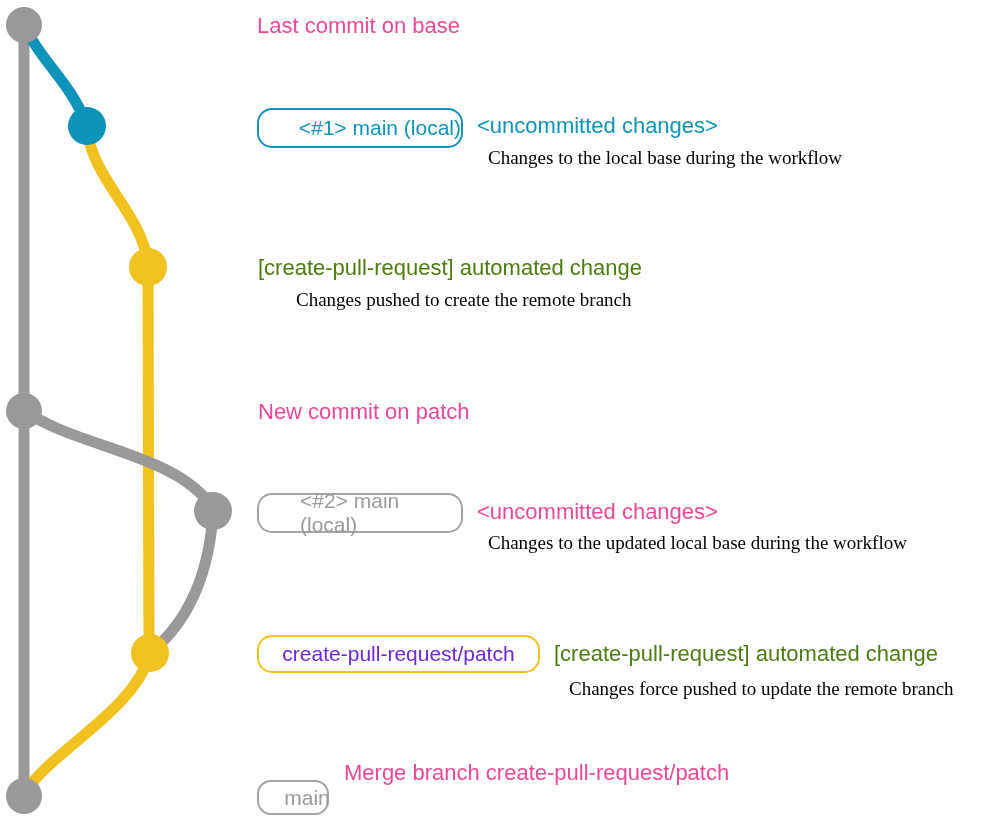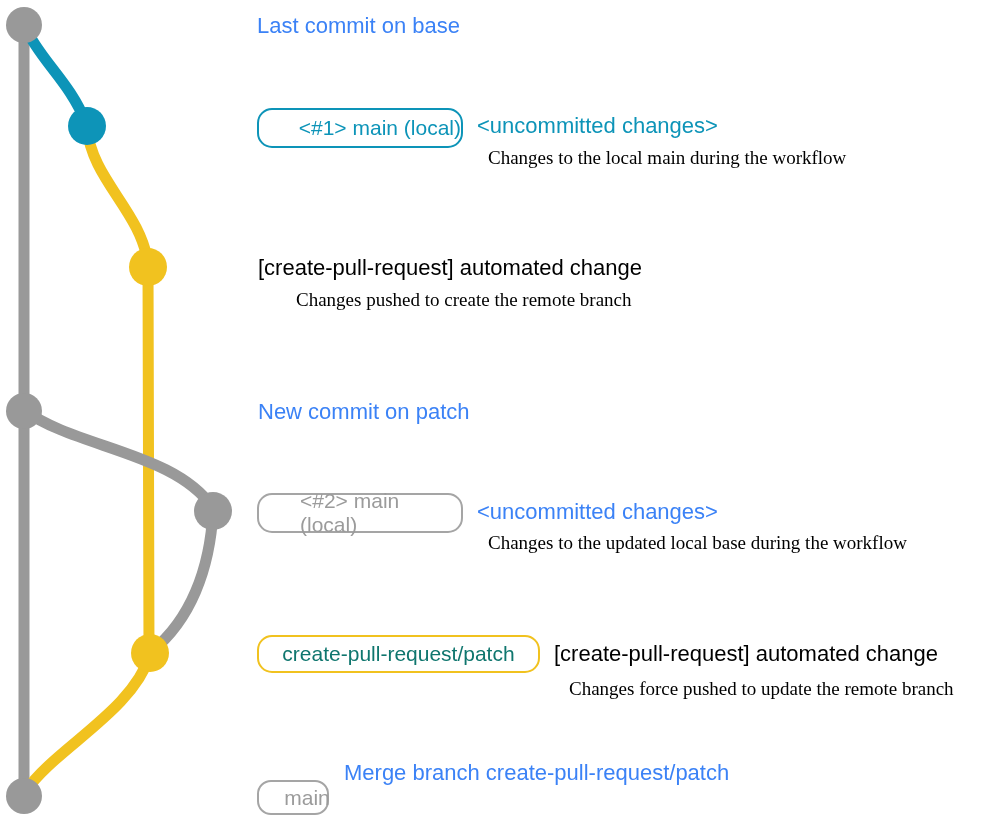--- a/index.html
+++ b/index.html
@@ -12,7 +12,7 @@
   .lbl{position:absolute;white-space:nowrap;line-height:1.2;}
   .sans{font-family:"Liberation Sans",sans-serif;font-size:22px;}
   .serif{font-family:"Liberation Serif",serif;font-size:19px;color:#000000;}
-  .c-gray{color:#3b82f6;}
+  .c-gray{color:#ec4899;}
   .c-teal{color:#0d94b8;}
   .c-yellow{color:#000000;}
   .box{

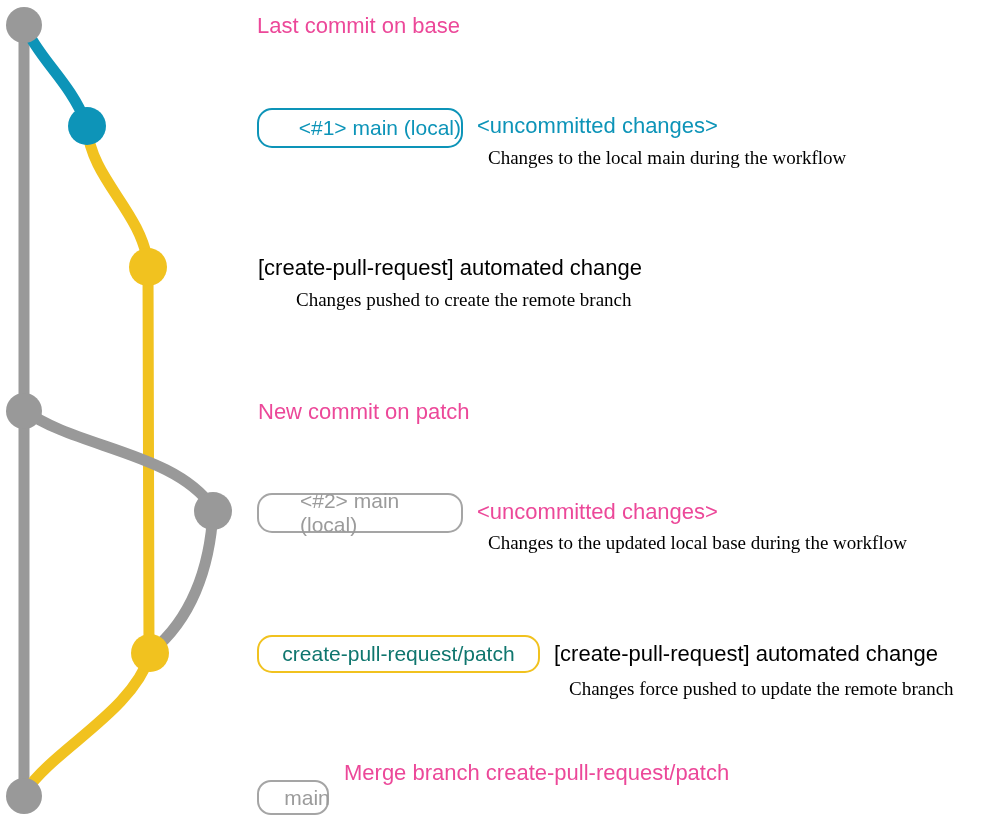--- a/index.html
+++ b/index.html
@@ -62,7 +62,7 @@
   <span>&lt;#1&gt; main (local)</span>
 </div>
 <div class="lbl sans c-teal" style="left:477px;top:113px;">&lt;uncommitted changes&gt;</div>
-<div class="lbl serif" style="left:488px;top:147px;">Changes to the local main during the workflow</div>
+<div class="lbl serif" style="left:488px;top:147px;">Changes to the local base during the workflow</div>
 
 <div class="lbl sans c-yellow" style="left:258px;top:255px;">[create-pull-request] automated change</div>
 <div class="lbl serif" style="left:268px;top:289px;margin-left:28px;">Changes pushed to create the remote branch</div>

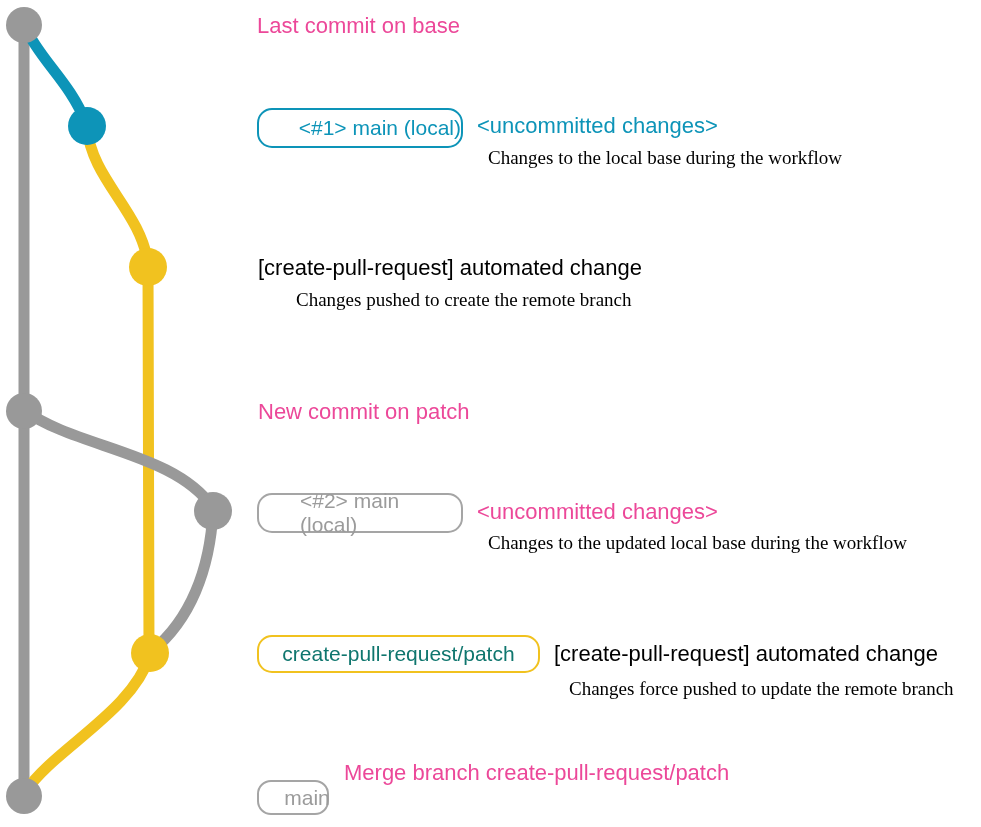--- a/index.html
+++ b/index.html
@@ -14,7 +14,7 @@
   .serif{font-family:"Liberation Serif",serif;font-size:19px;color:#000000;}
   .c-gray{color:#ec4899;}
   .c-teal{color:#0d94b8;}
-  .c-yellow{color:#000000;}
+  .c-yellow{color:#4d7c0f;}
   .box{
     position:absolute;box-sizing:border-box;border:2px solid;border-radius:15px;
     display:flex;align-items:center;justify-content:center;

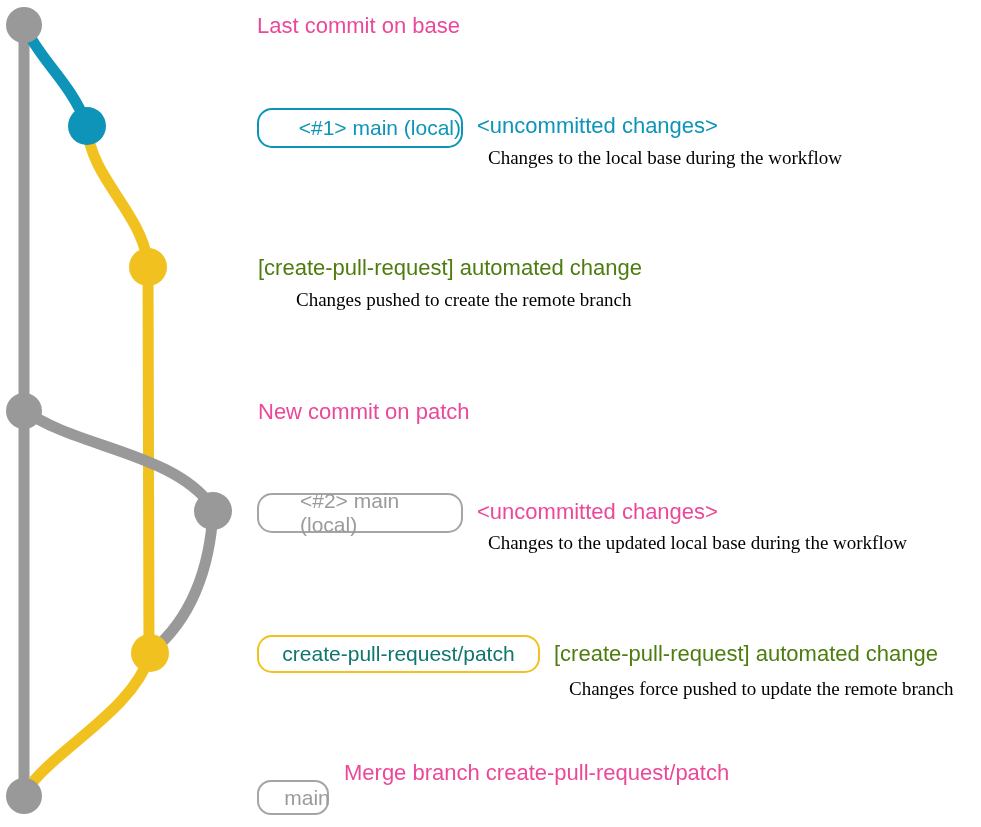--- a/index.html
+++ b/index.html
@@ -22,7 +22,7 @@
   }
   .box-teal{border-color:#0d94b8;color:#0d94b8;}
   .box-gray{border-color:#a5a5a5;color:#9b9b9b;}
-  .box-yellow{border-color:#f1c21f;color:#0f766e;}
+  .box-yellow{border-color:#f1c21f;color:#6d28d9;}
   .box1{left:257px;top:108px;width:206px;height:40px;justify-content:flex-end;}
   .box2{left:257px;top:493px;width:206px;height:40px;padding-left:41px;}
   .box-patch{left:257px;top:635px;width:283px;height:38px;}

